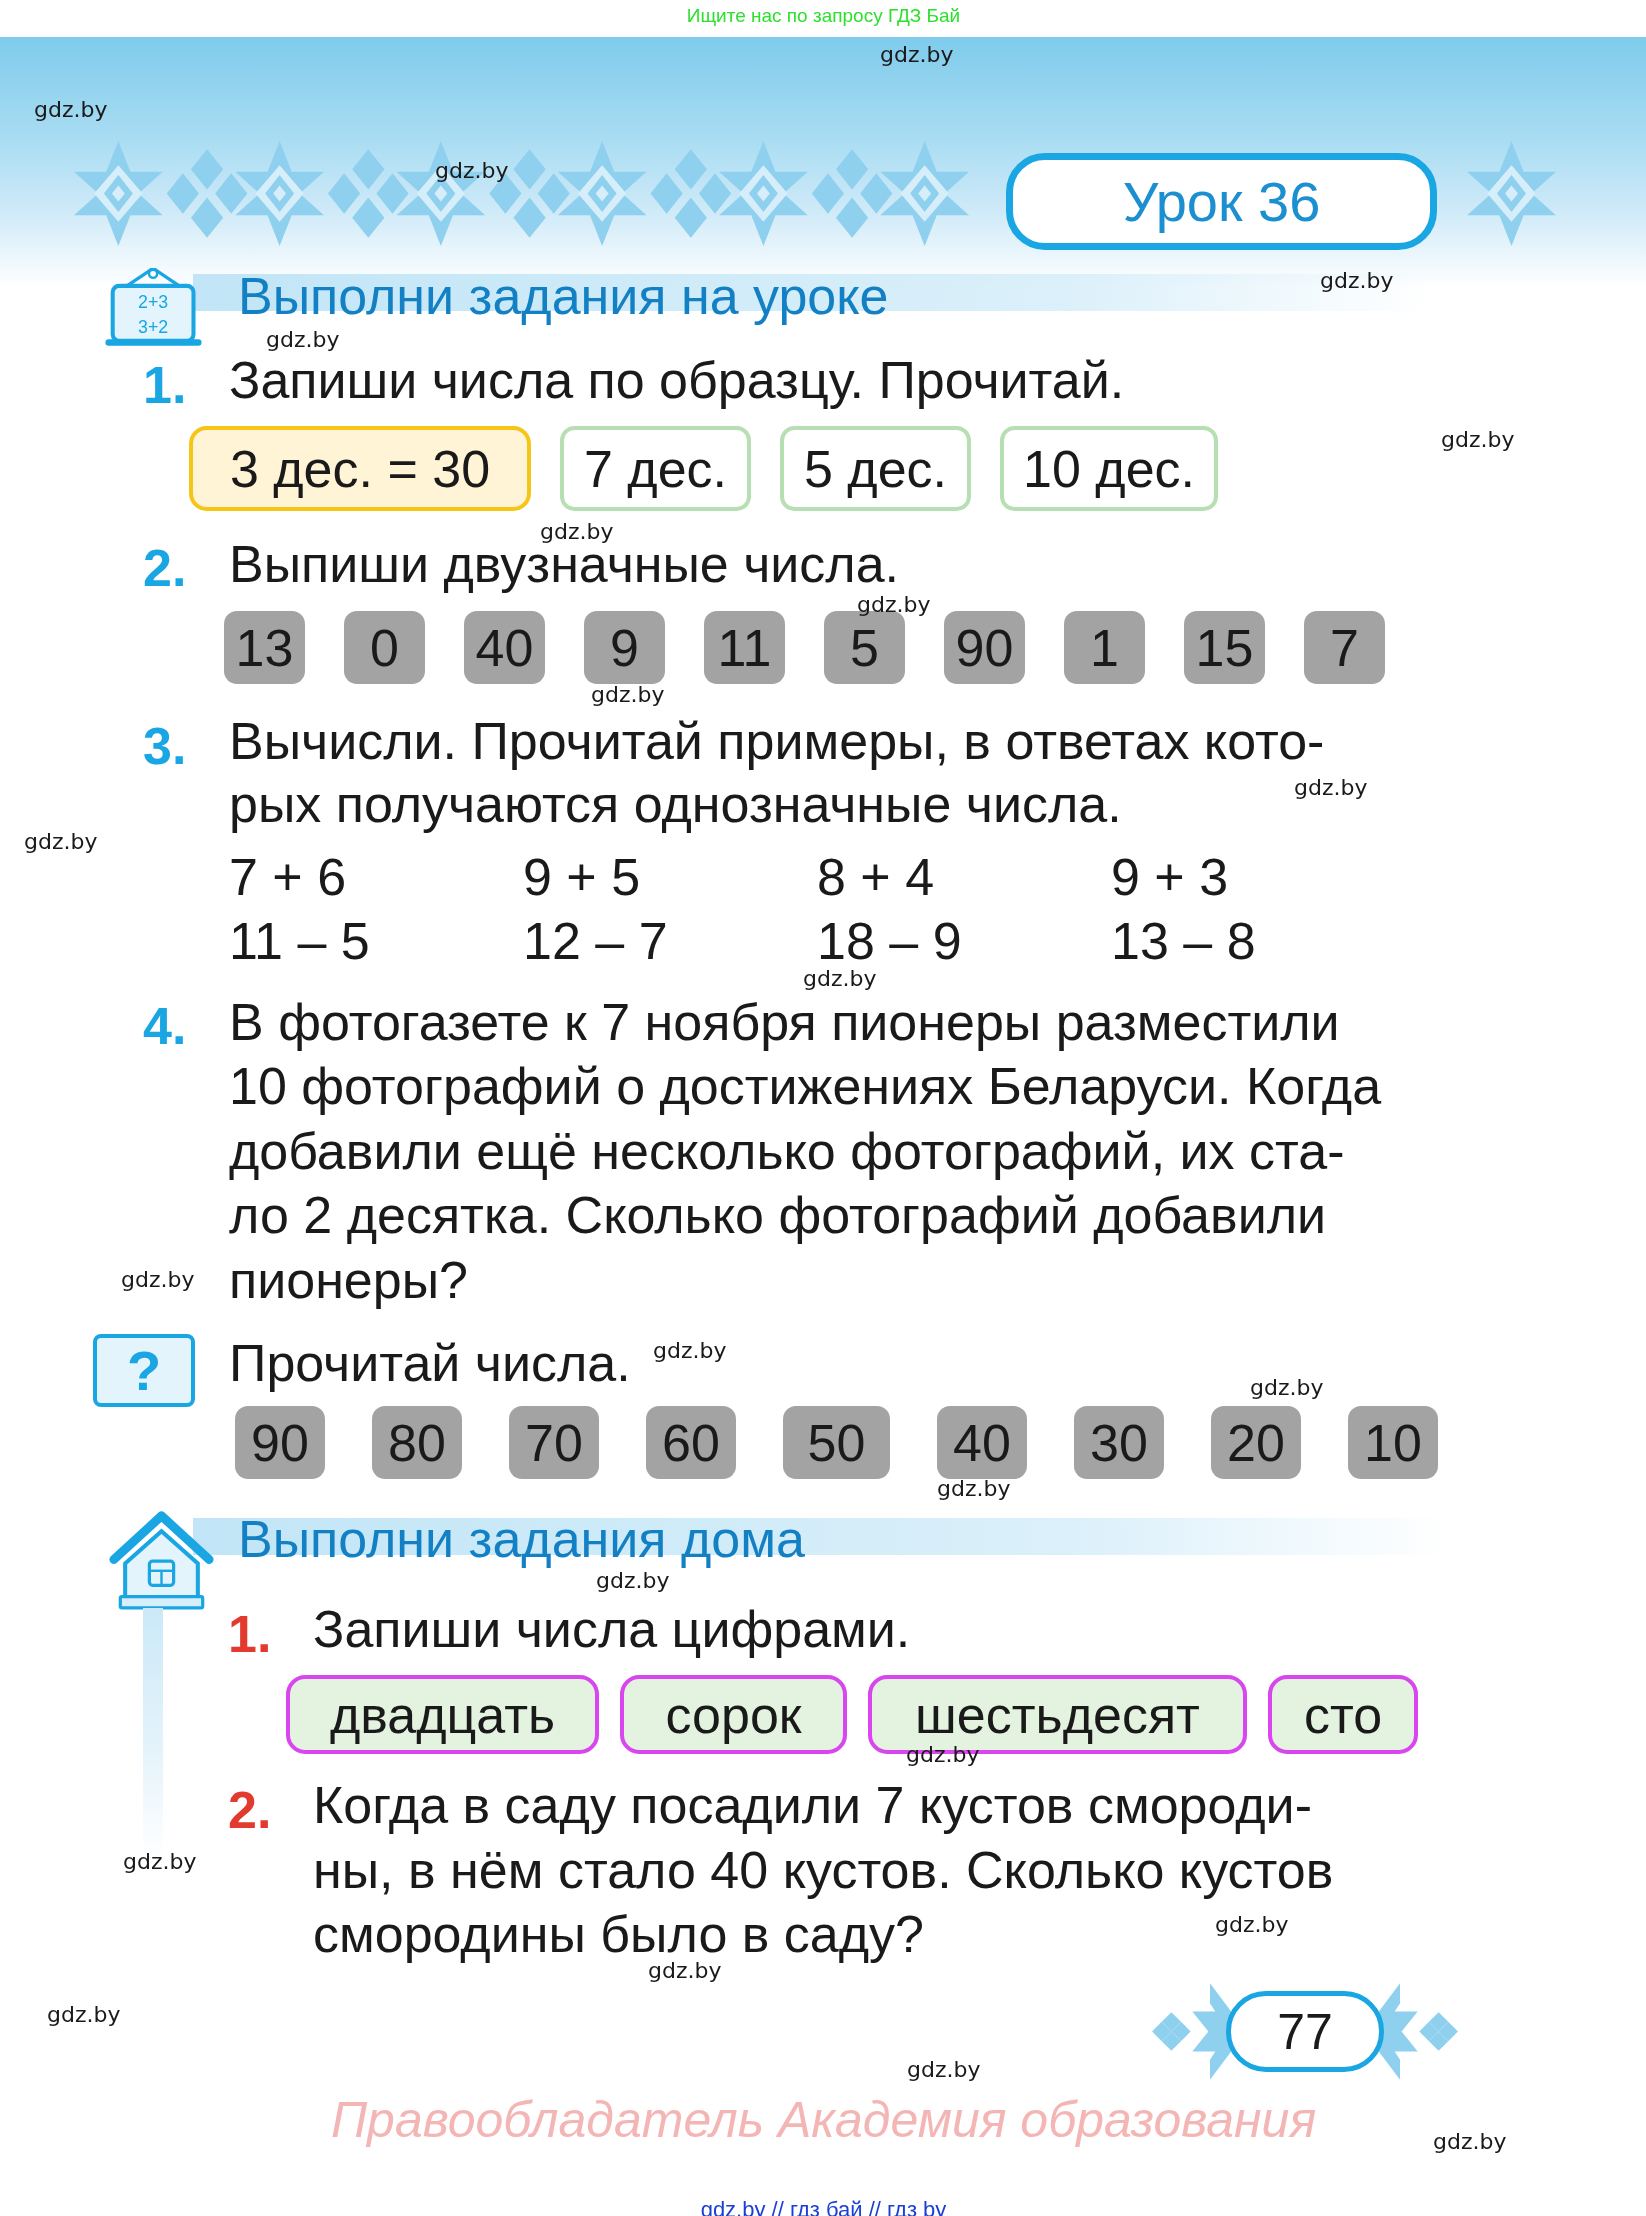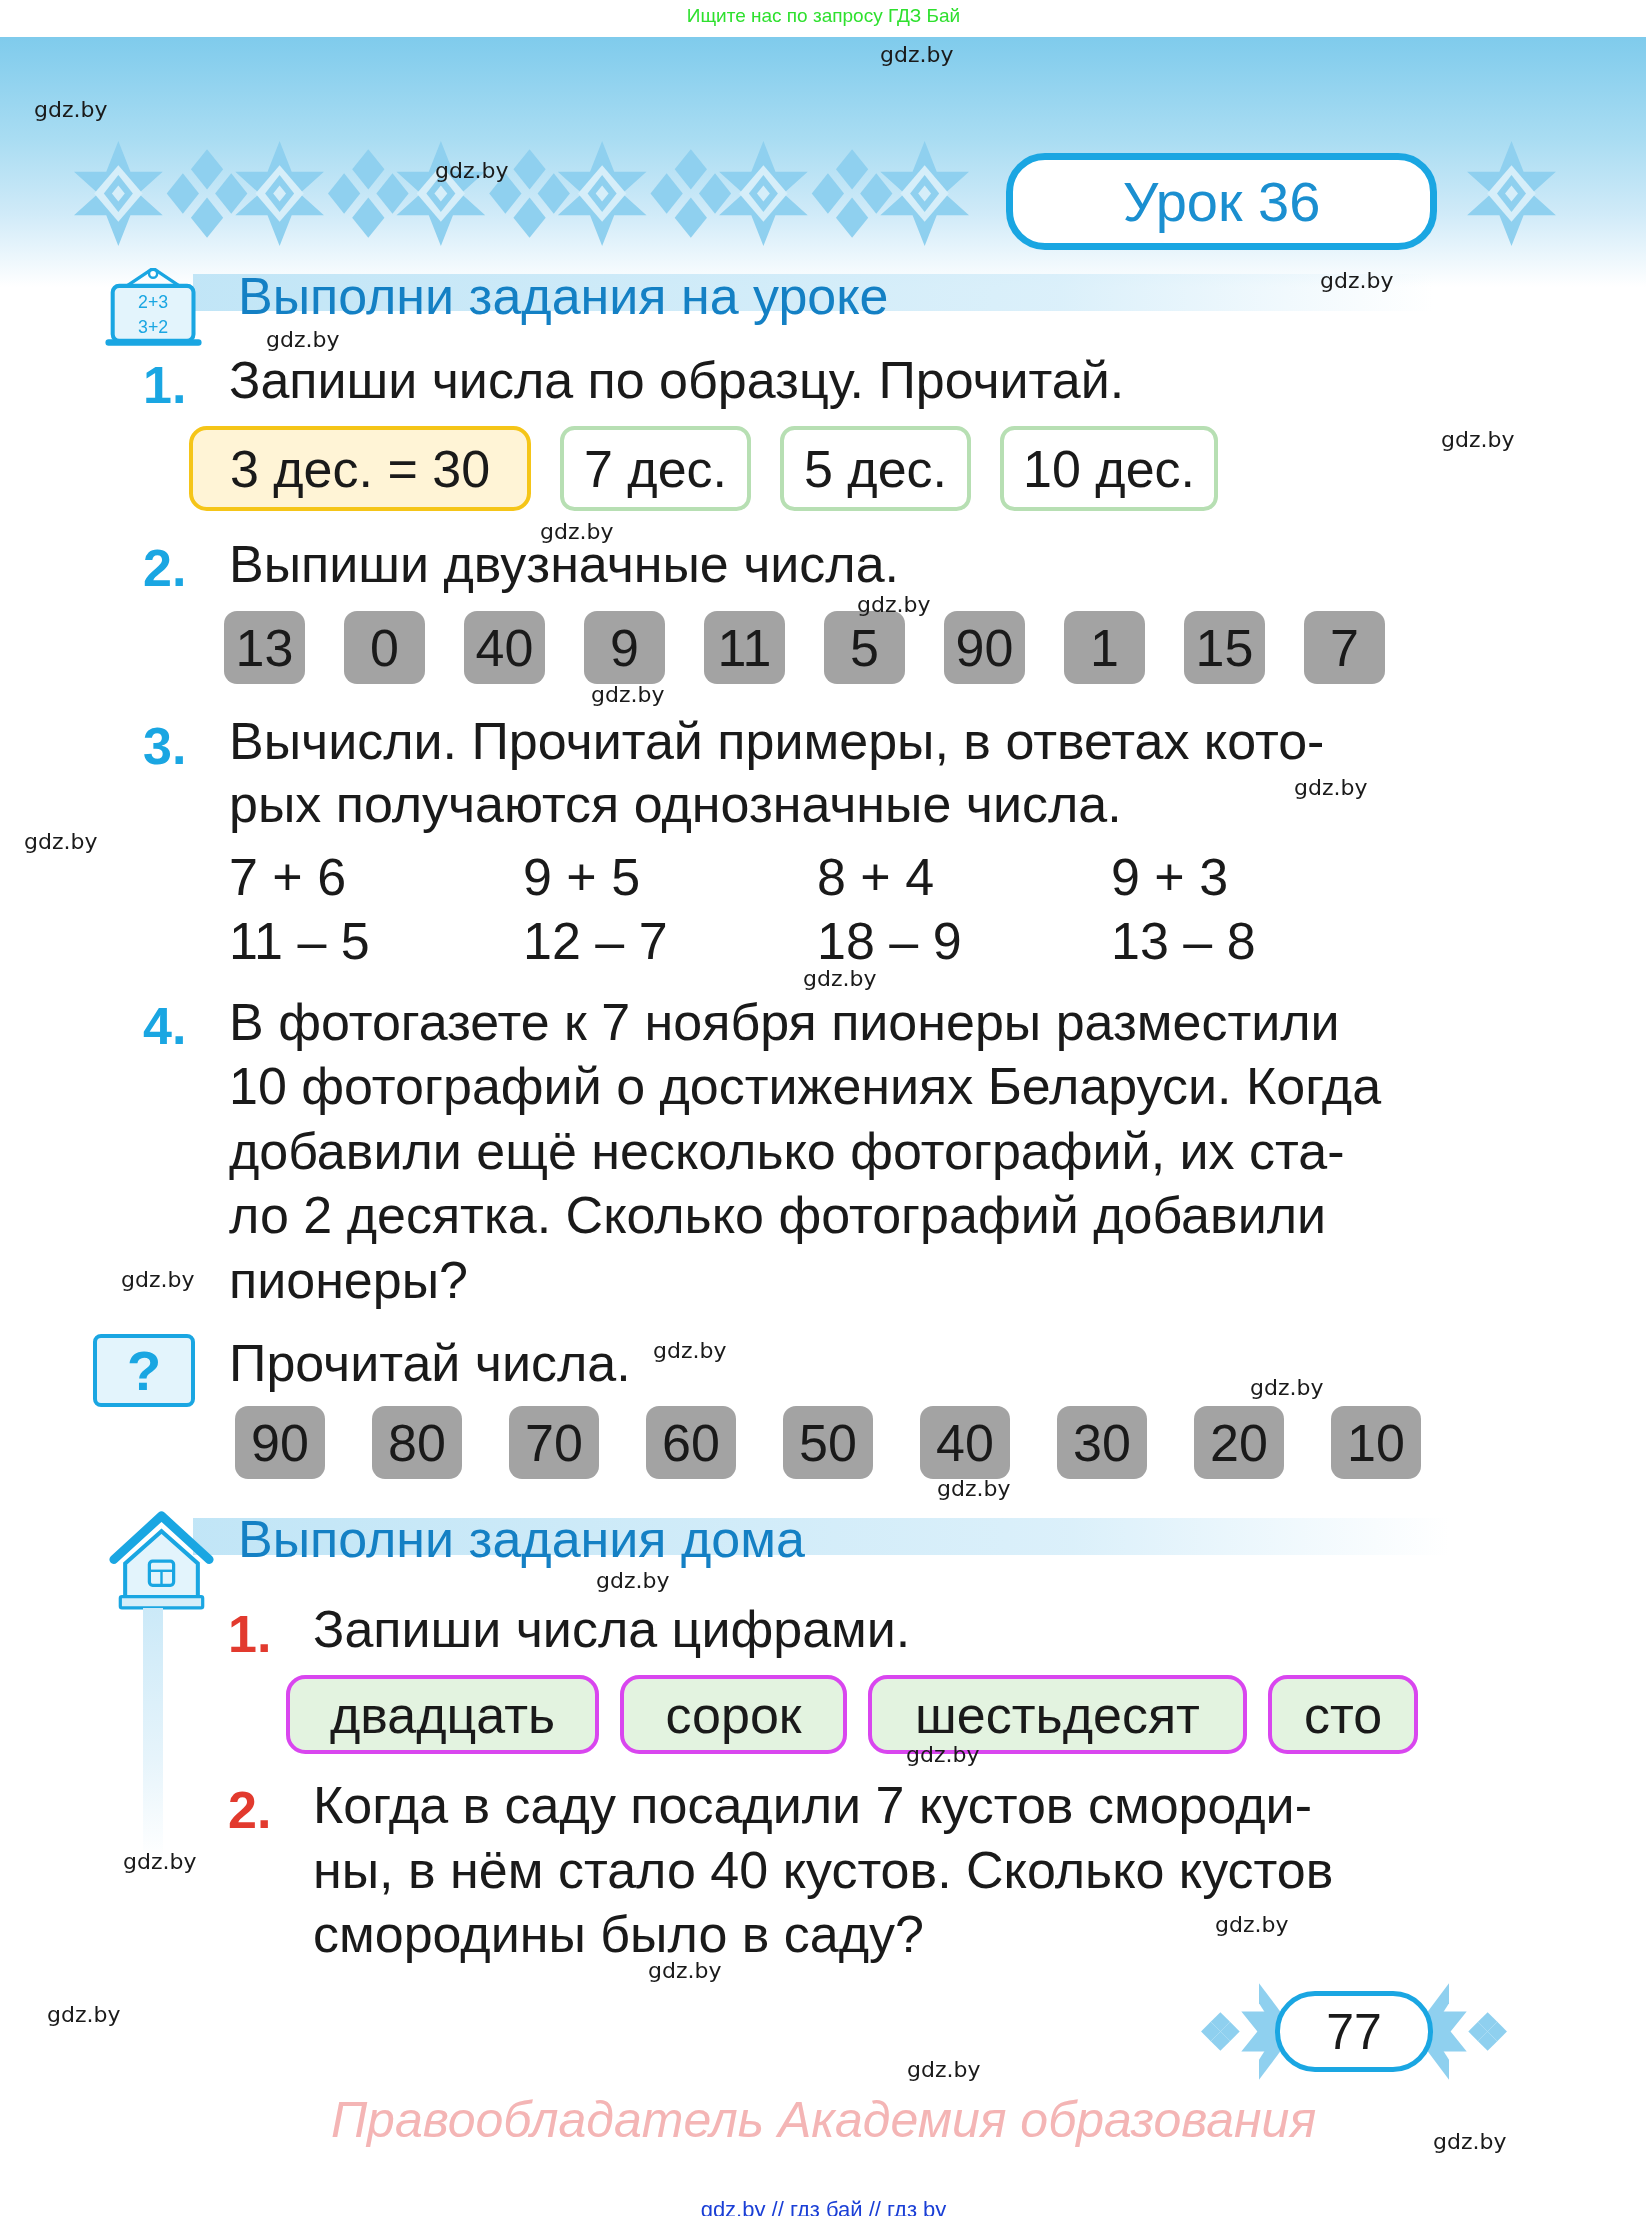--- a/index.html
+++ b/index.html
@@ -183,7 +183,7 @@
   <div class="chip fill" style="width:90px; height:73px;">80</div>
   <div class="chip fill" style="width:90px; height:73px;">70</div>
   <div class="chip fill" style="width:90px; height:73px;">60</div>
-  <div class="chip fill" style="width:90px; height:73px;">50</div>
+  <div class="chip fill" style="width:107px; height:73px;">50</div>
   <div class="chip fill" style="width:90px; height:73px;">40</div>
   <div class="chip fill" style="width:90px; height:73px;">30</div>
   <div class="chip fill" style="width:90px; height:73px;">20</div>

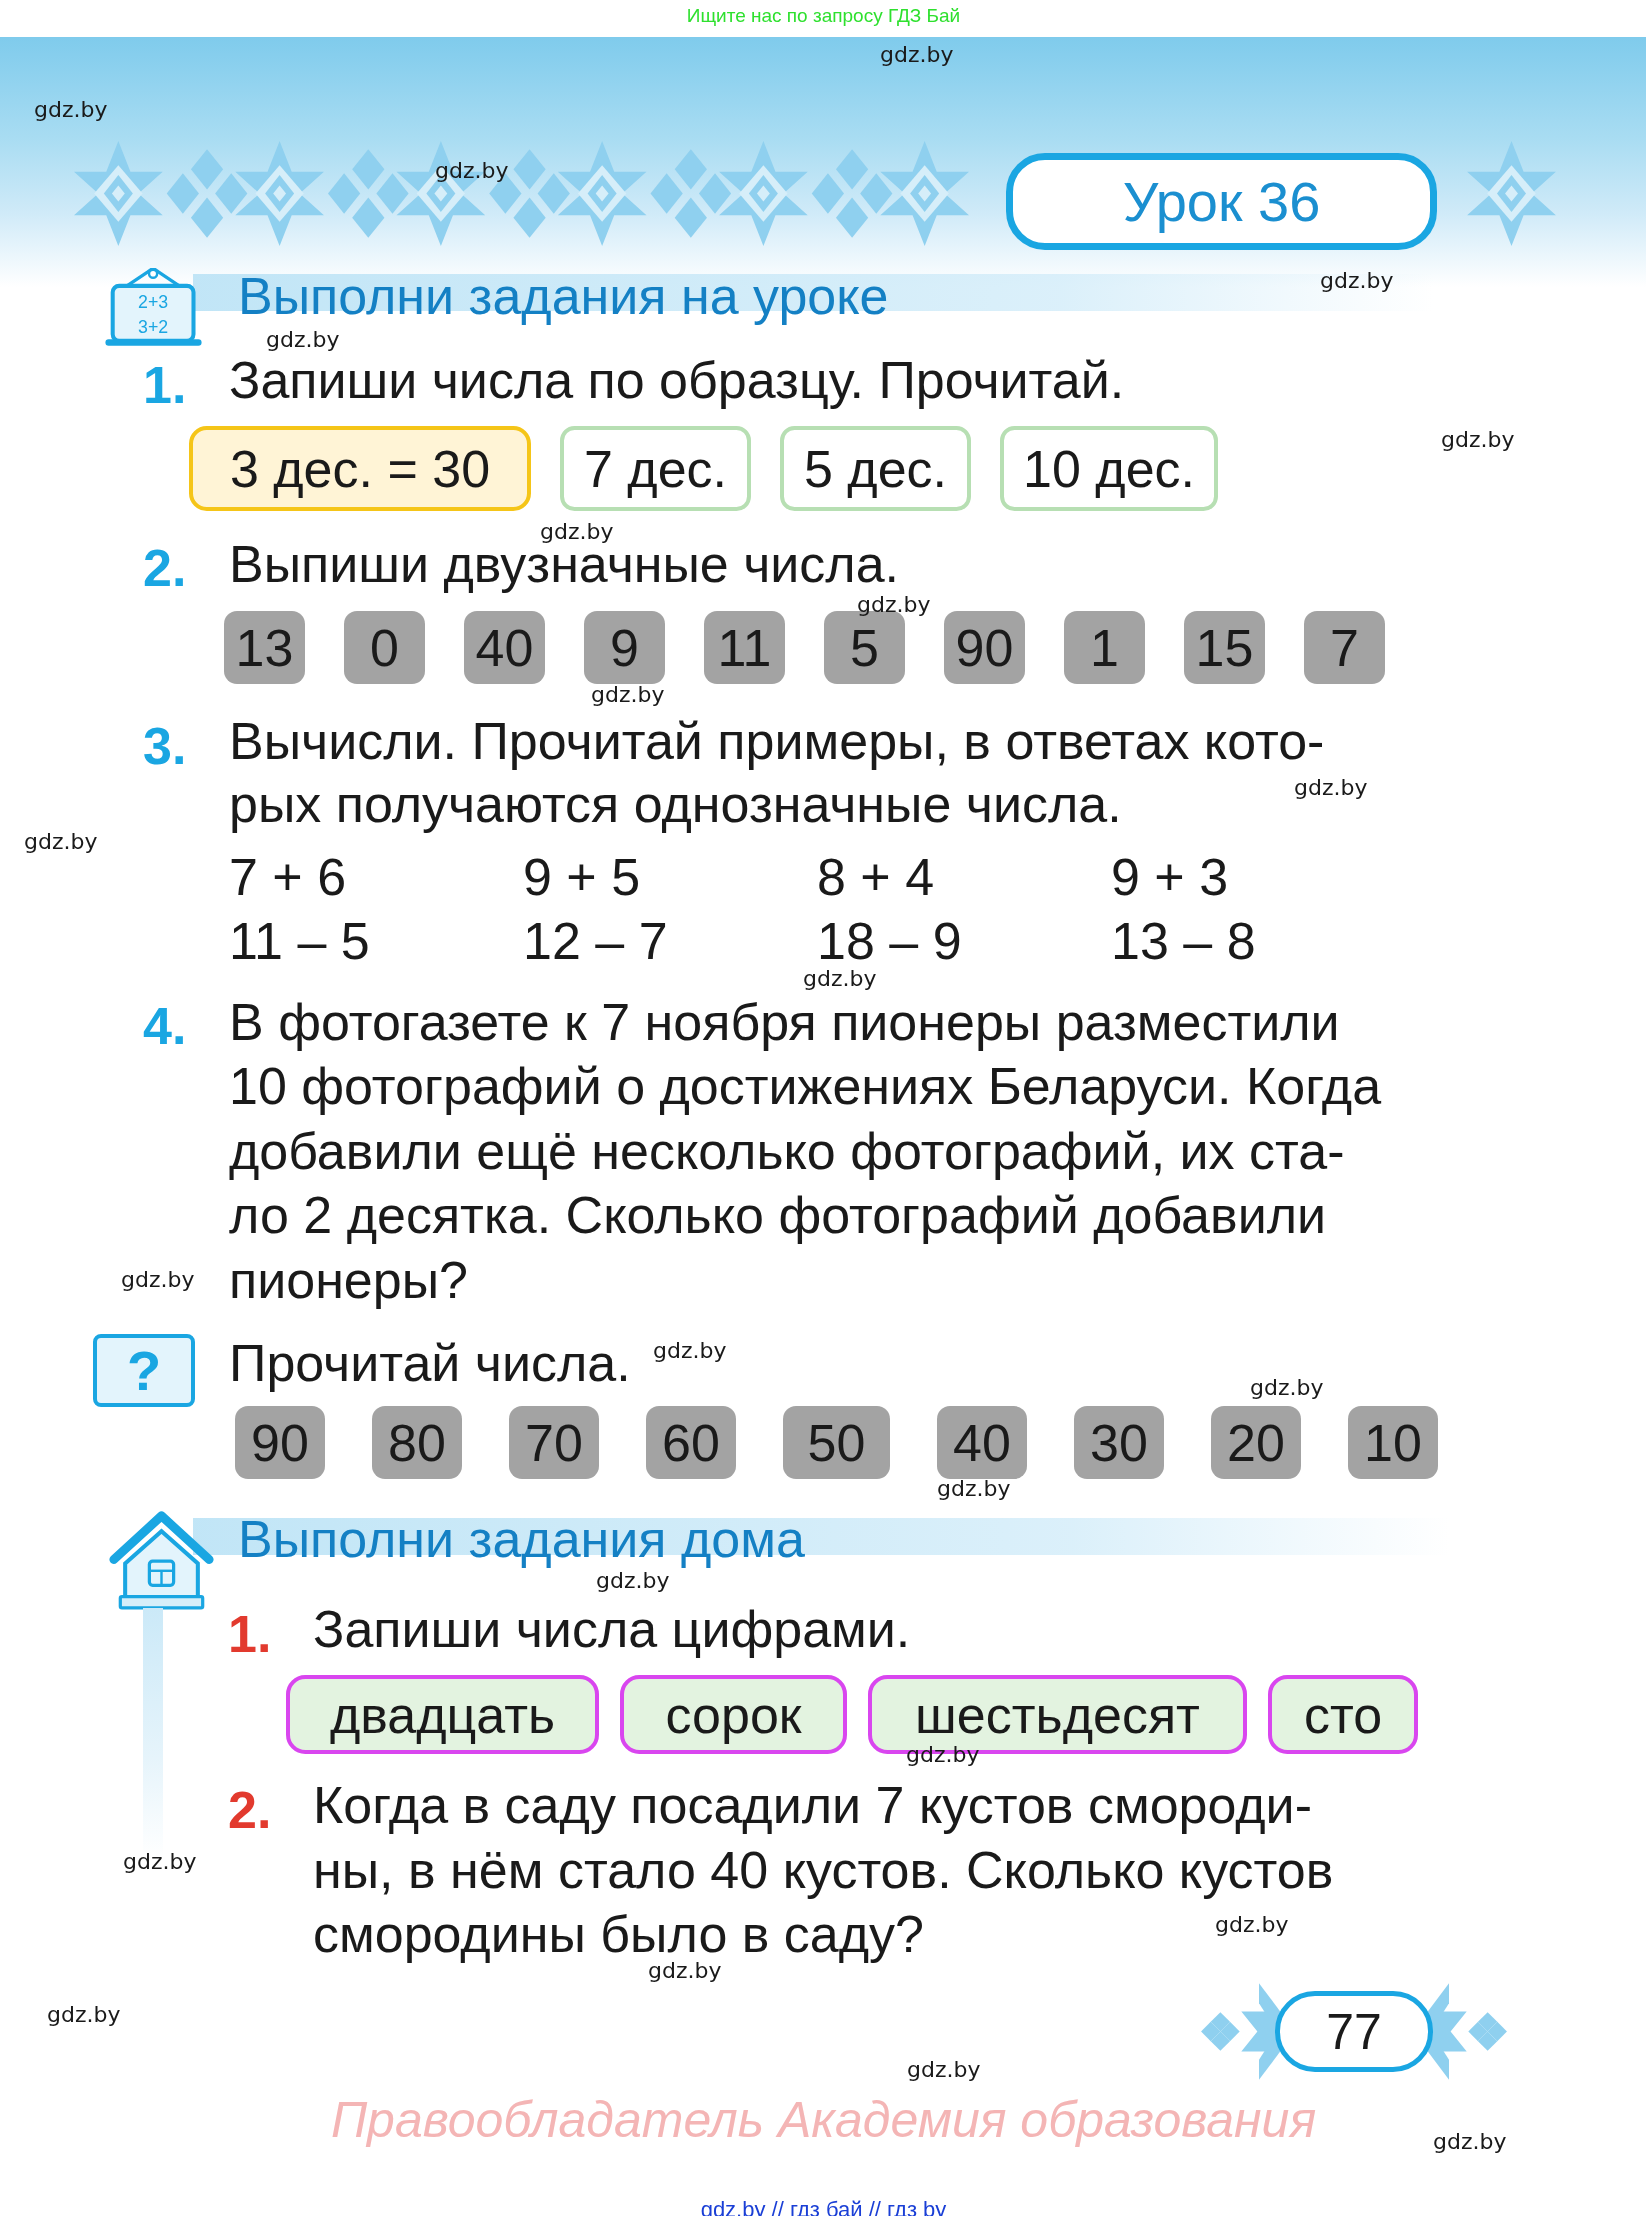--- a/index.html
+++ b/index.html
@@ -50,7 +50,7 @@
   .expr-grid { position: absolute; display: grid; grid-template-columns: 294px 294px 294px 294px; row-gap: 0; }
   .expr { font-size: 52px; line-height: 64px; white-space: nowrap; }
 
-  .page-num-wrap { position: absolute; left: 1193px; top: 1979px; width: 322px; height: 105px; }
+  .page-num-wrap { position: absolute; left: 1144px; top: 1979px; width: 322px; height: 105px; }
   .page-num { position: absolute; left: 82px; top: 12px; width: 158px; height: 81px;
     border: 5.6px solid #1aa6e2; border-radius: 40px; background: #fff;
     display: flex; align-items: center; justify-content: center; }

